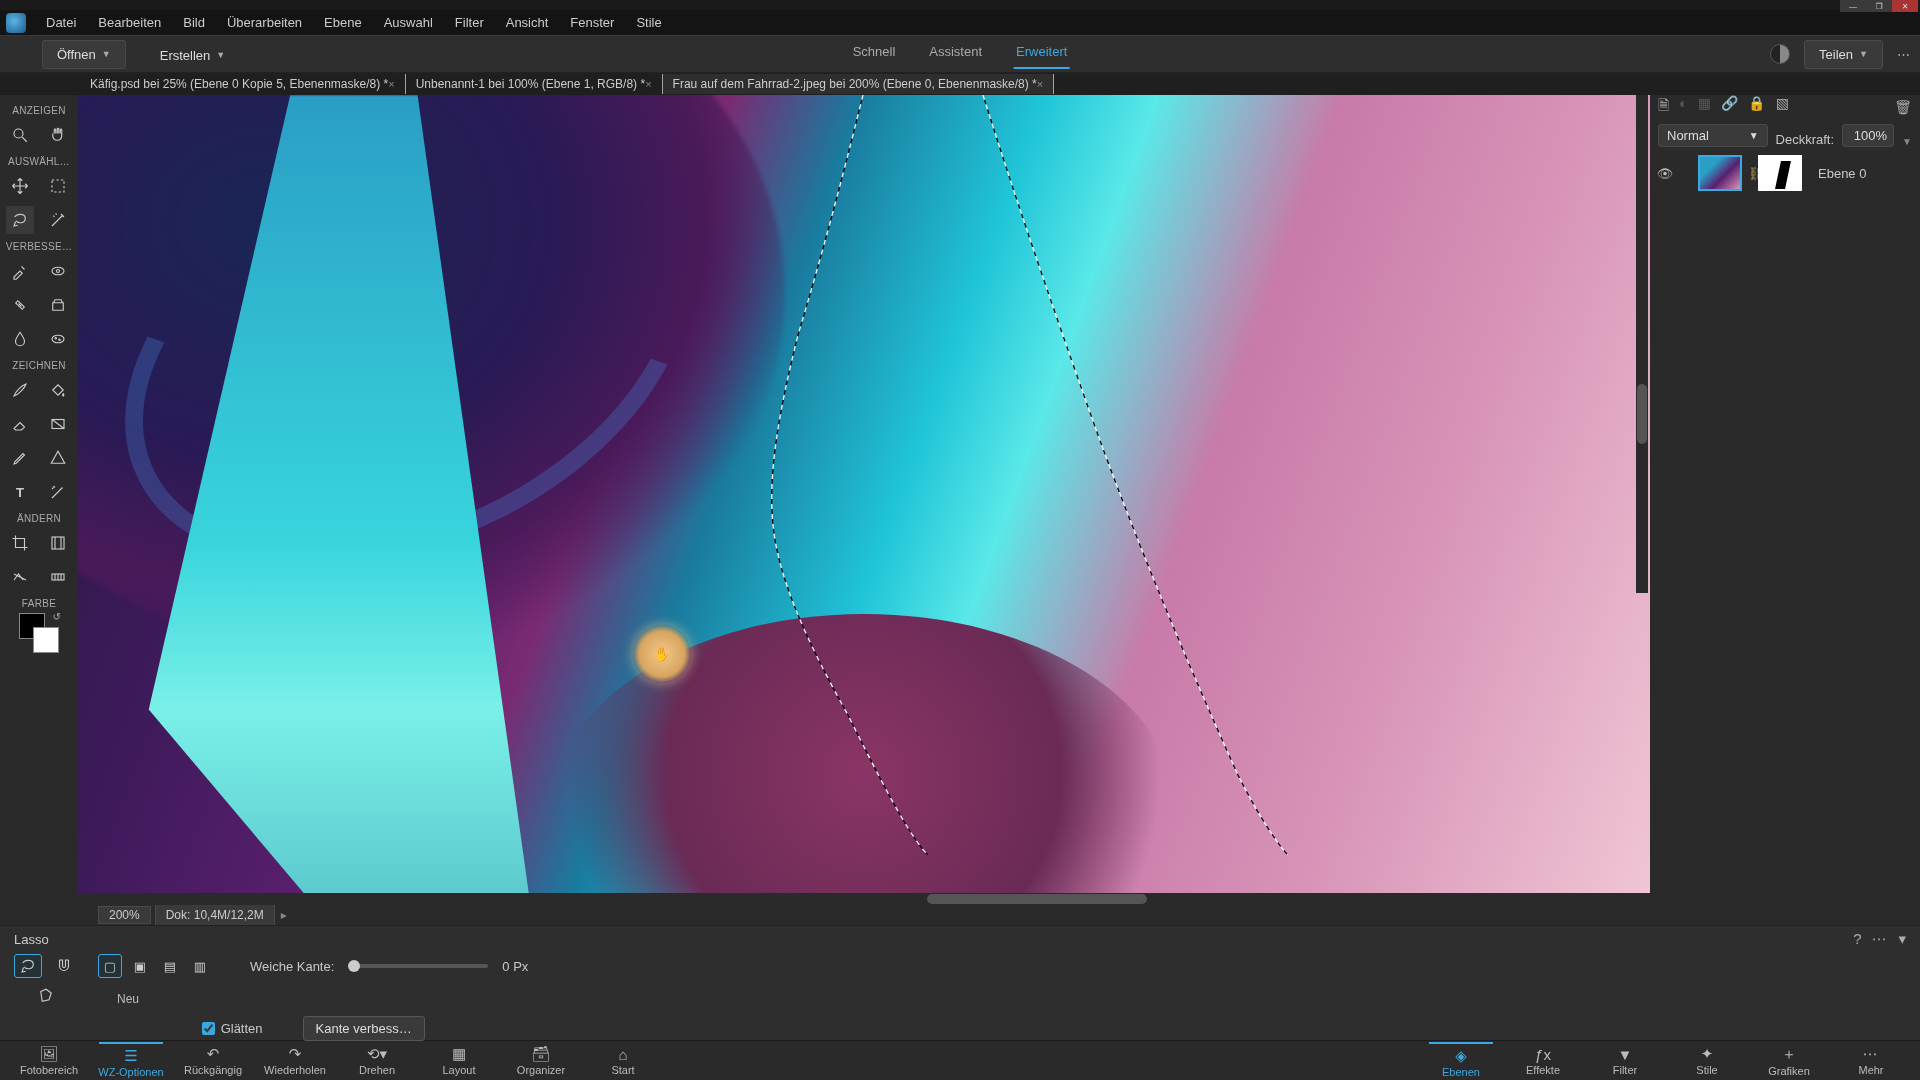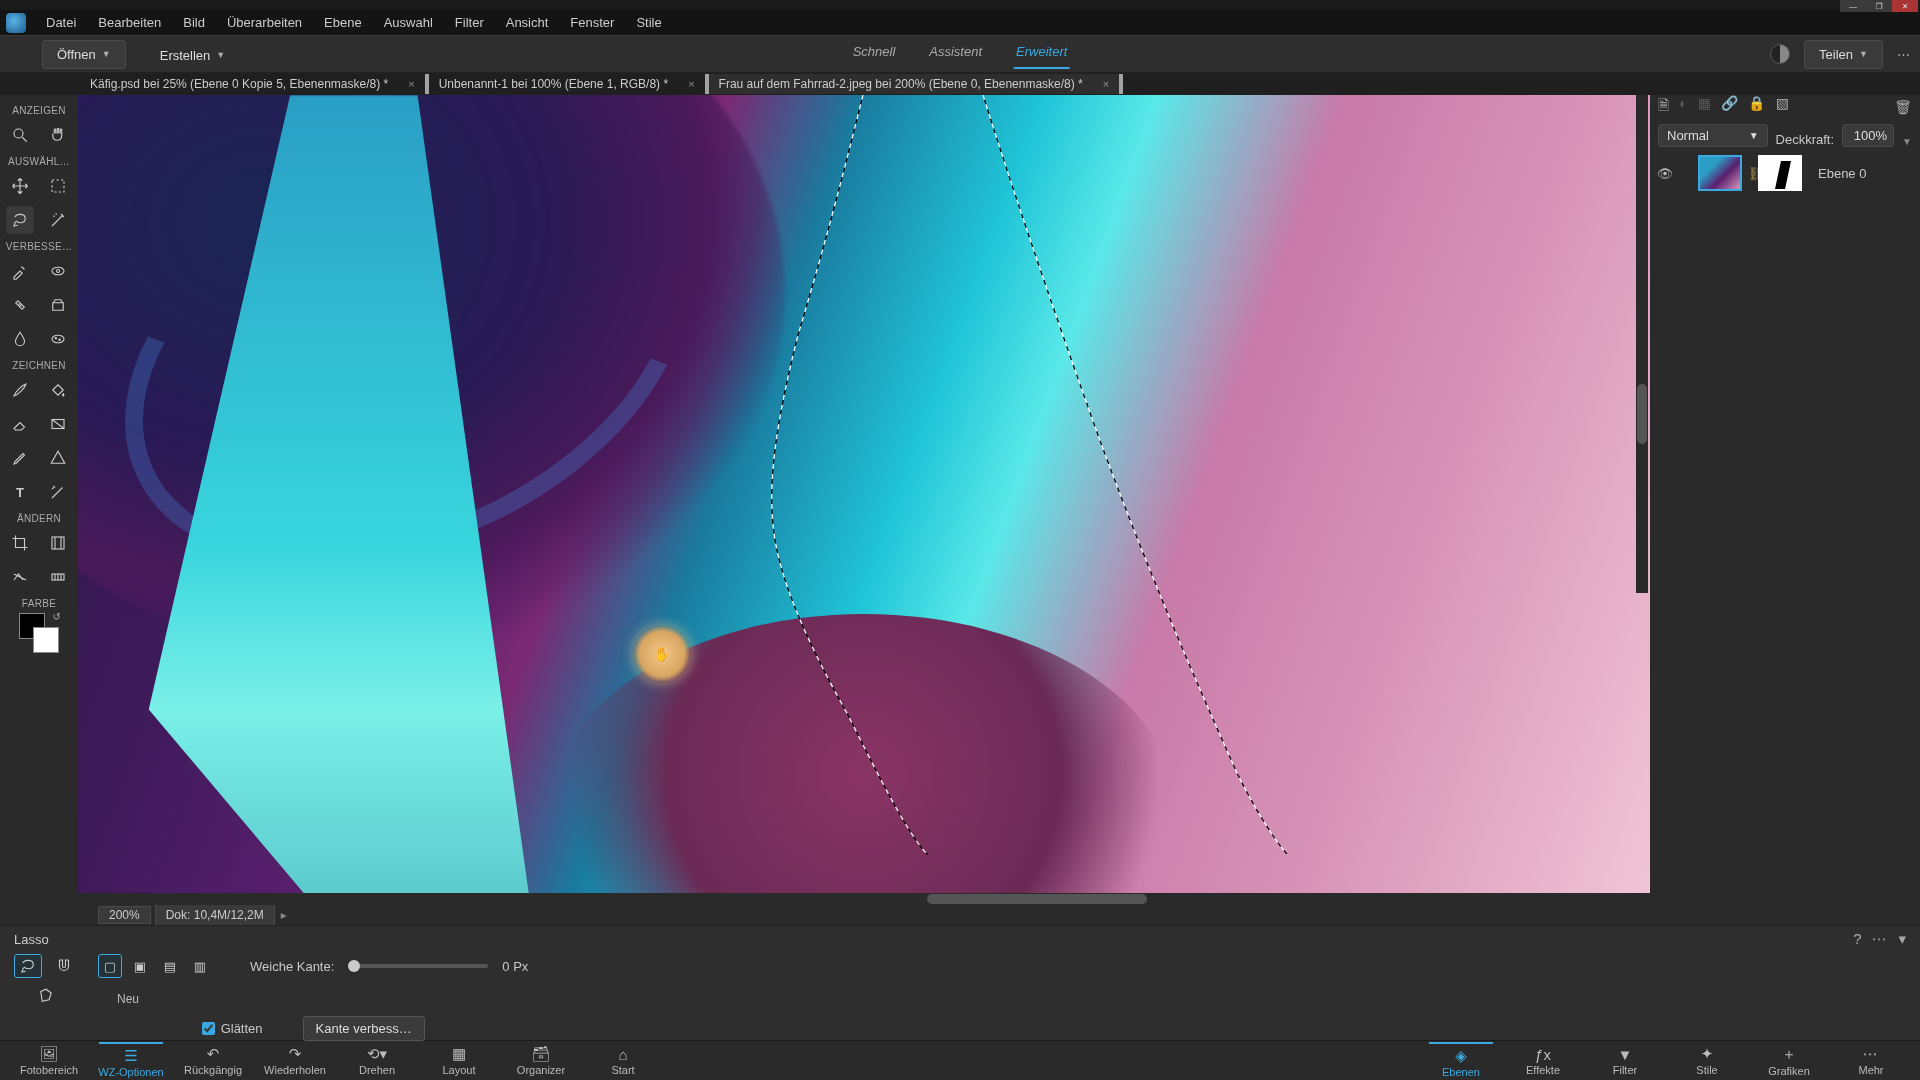--- a/index.html
+++ b/index.html
@@ -38,7 +38,7 @@
   border-top:1px solid #3a3a3a; border-bottom:1px solid #222;
 }
 .appbar-left { display:flex; gap: 20px; align-items:flex-end;margin-left:34px; }
-.appbar-center { display:flex; gap: 30px; position:absolute; left:50%; transform:translateX(-50%);font-style:italic; }
+.appbar-center { display:flex; gap: 30px; position:absolute; left:50%; transform:translateX(-50%); }
 .appbar-right { display:flex; gap: 14px; align-items:center; }
 .btn {
   background:#3a3a3a; border:1px solid #4a4a4a; border-radius:3px;

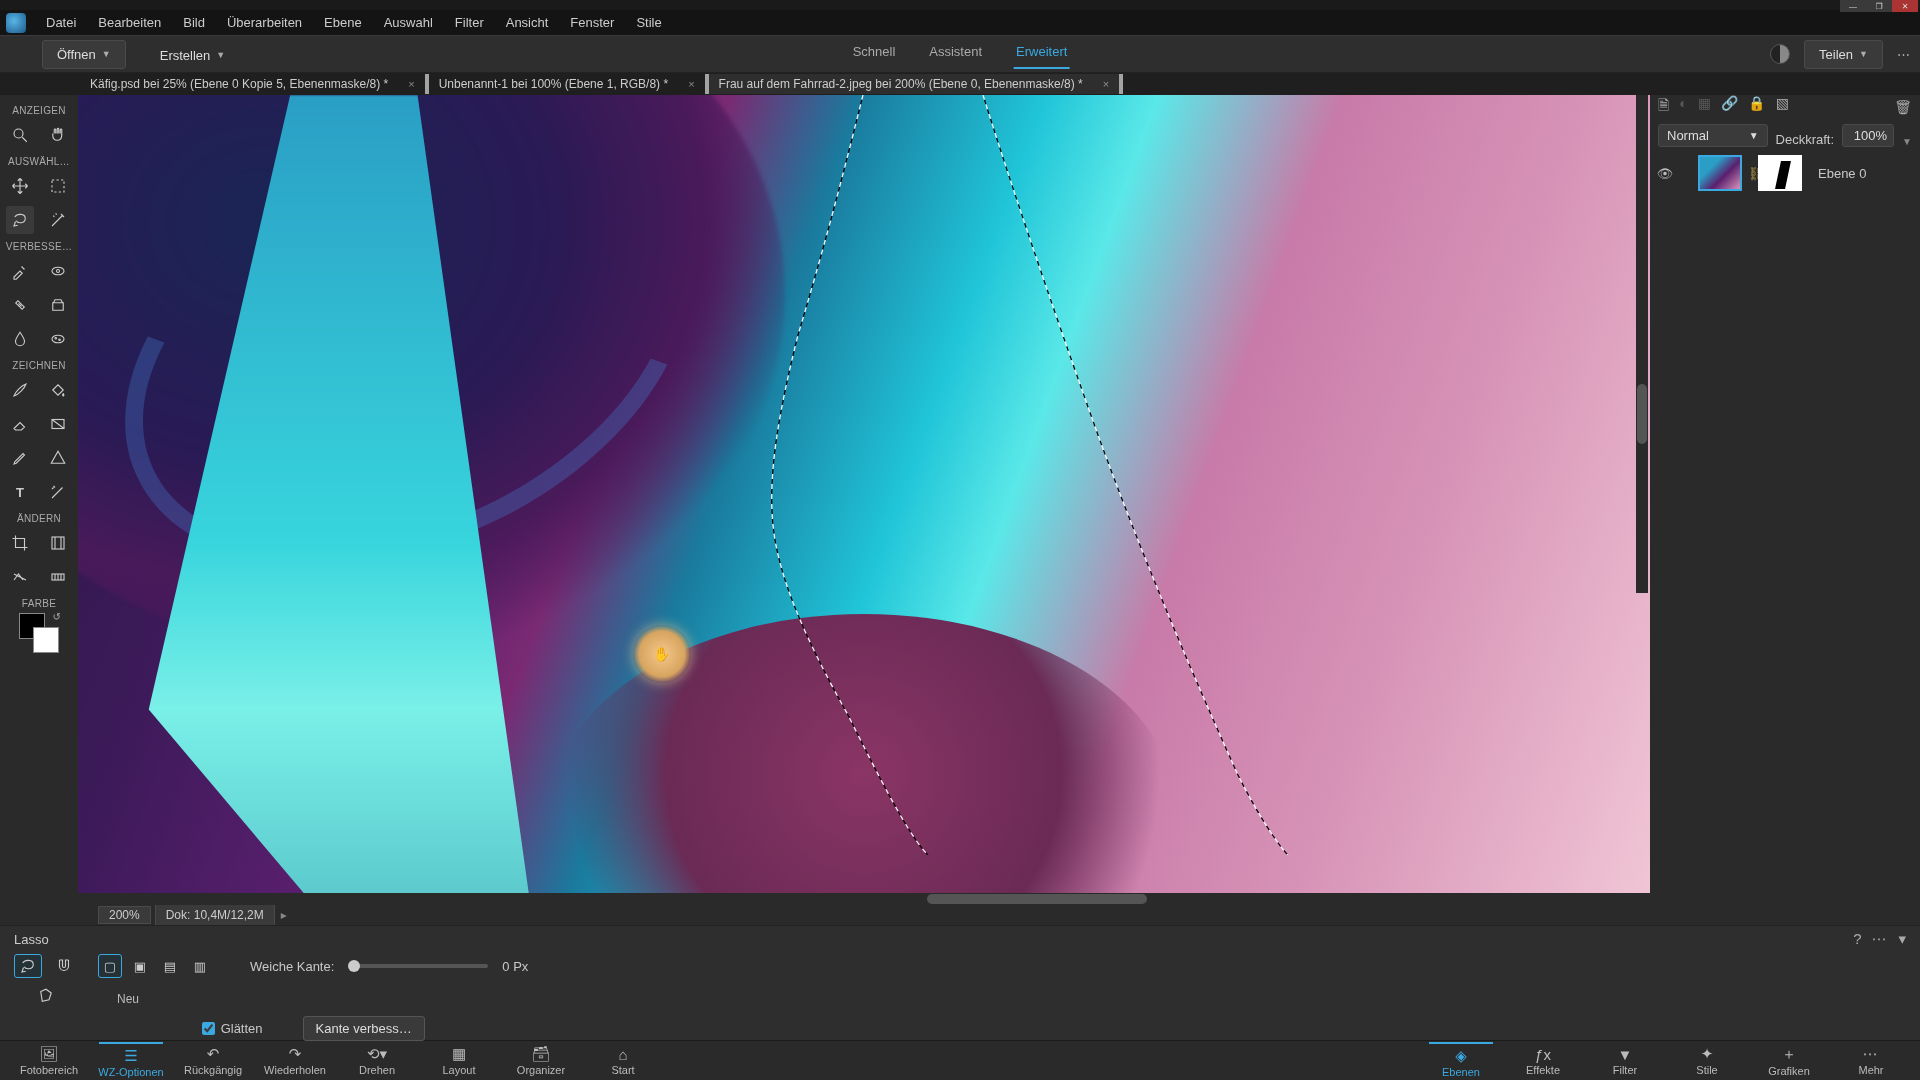--- a/index.html
+++ b/index.html
@@ -58,7 +58,7 @@
 }
 .doctab {
   padding: 3px 10px; color:#ccc; font-size:12px; display:flex;
-  align-items:center; gap:20px; border-right:4px solid #a3a3a3;
+  align-items:center; gap:0; border-right:1px solid #a3a3a3;
 }
 .doctab.active { background:#2e2e2e; }
 .doctab .close-x { font-size:11px; opacity:.6; }

